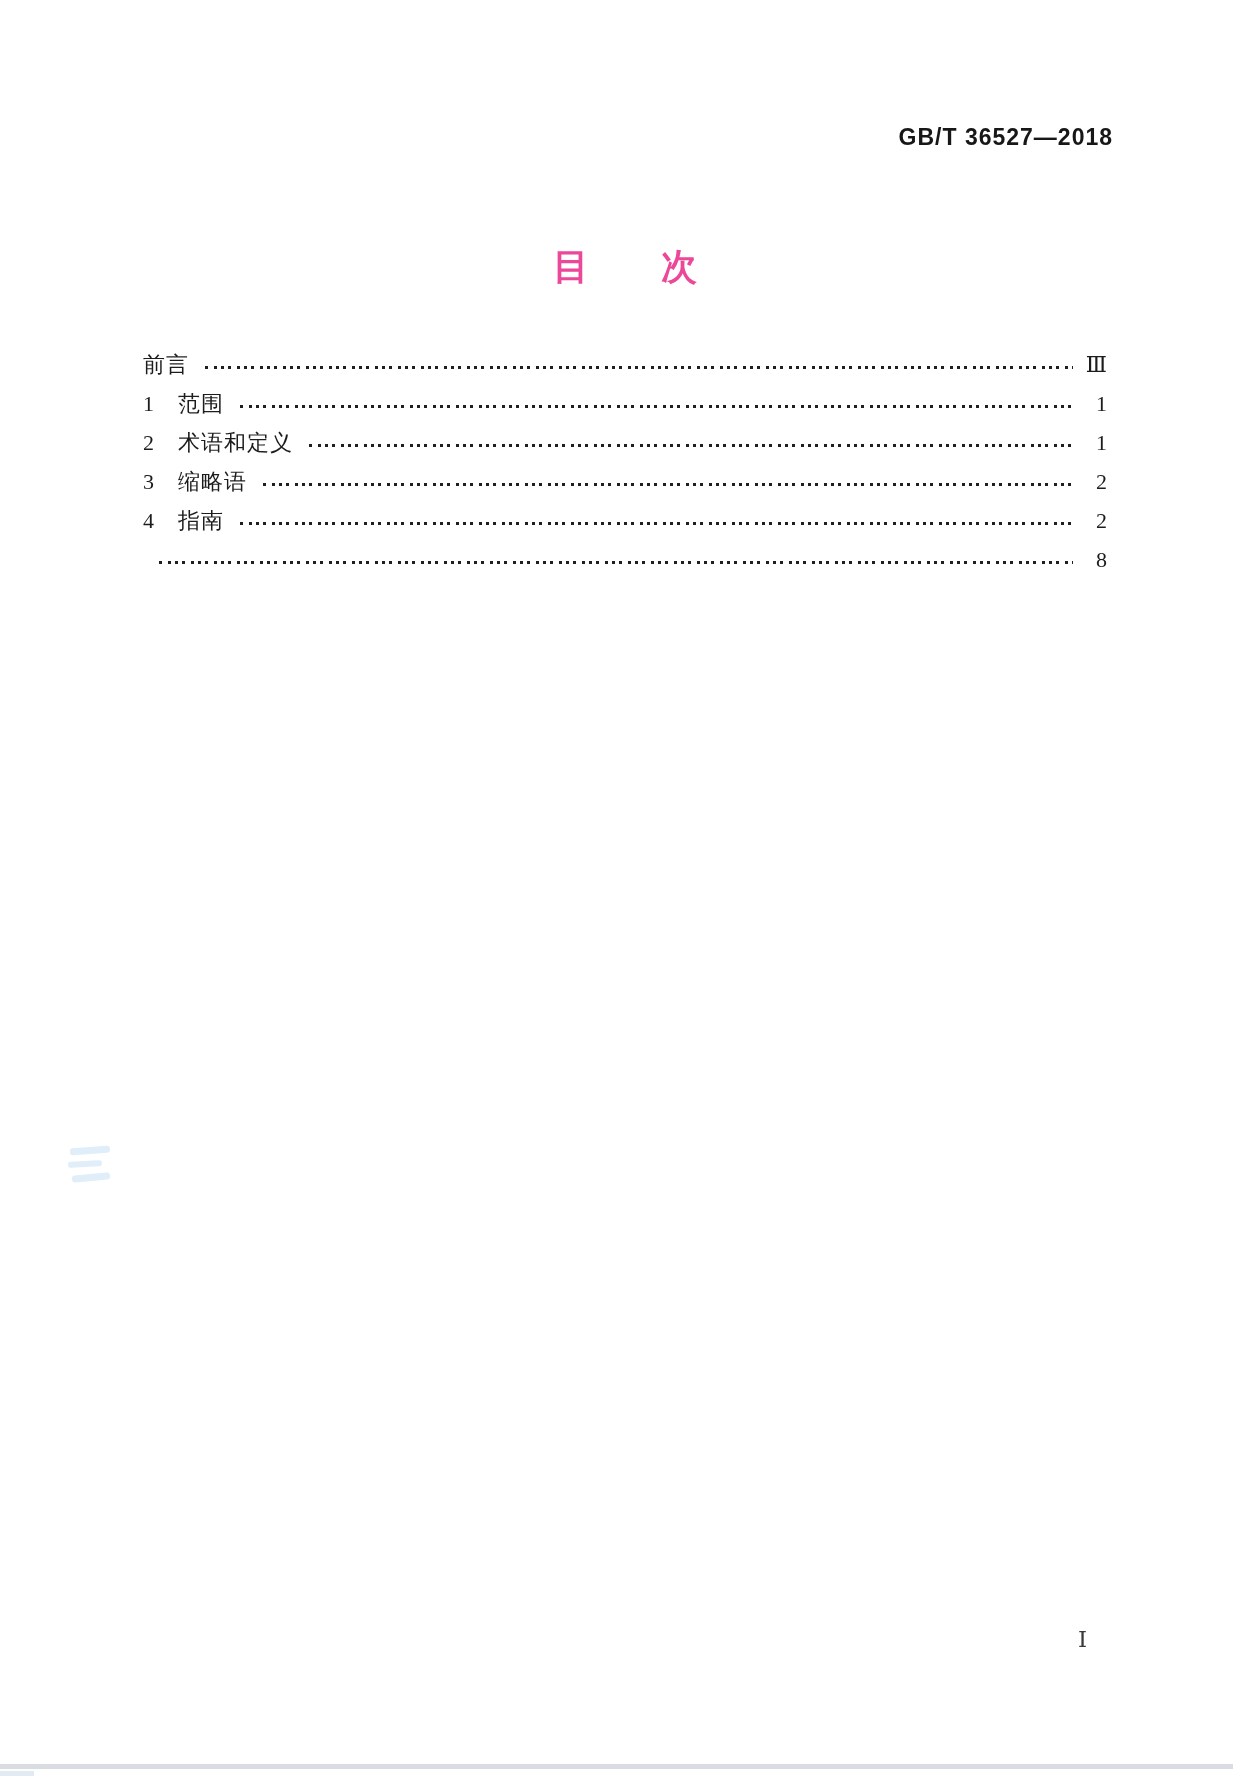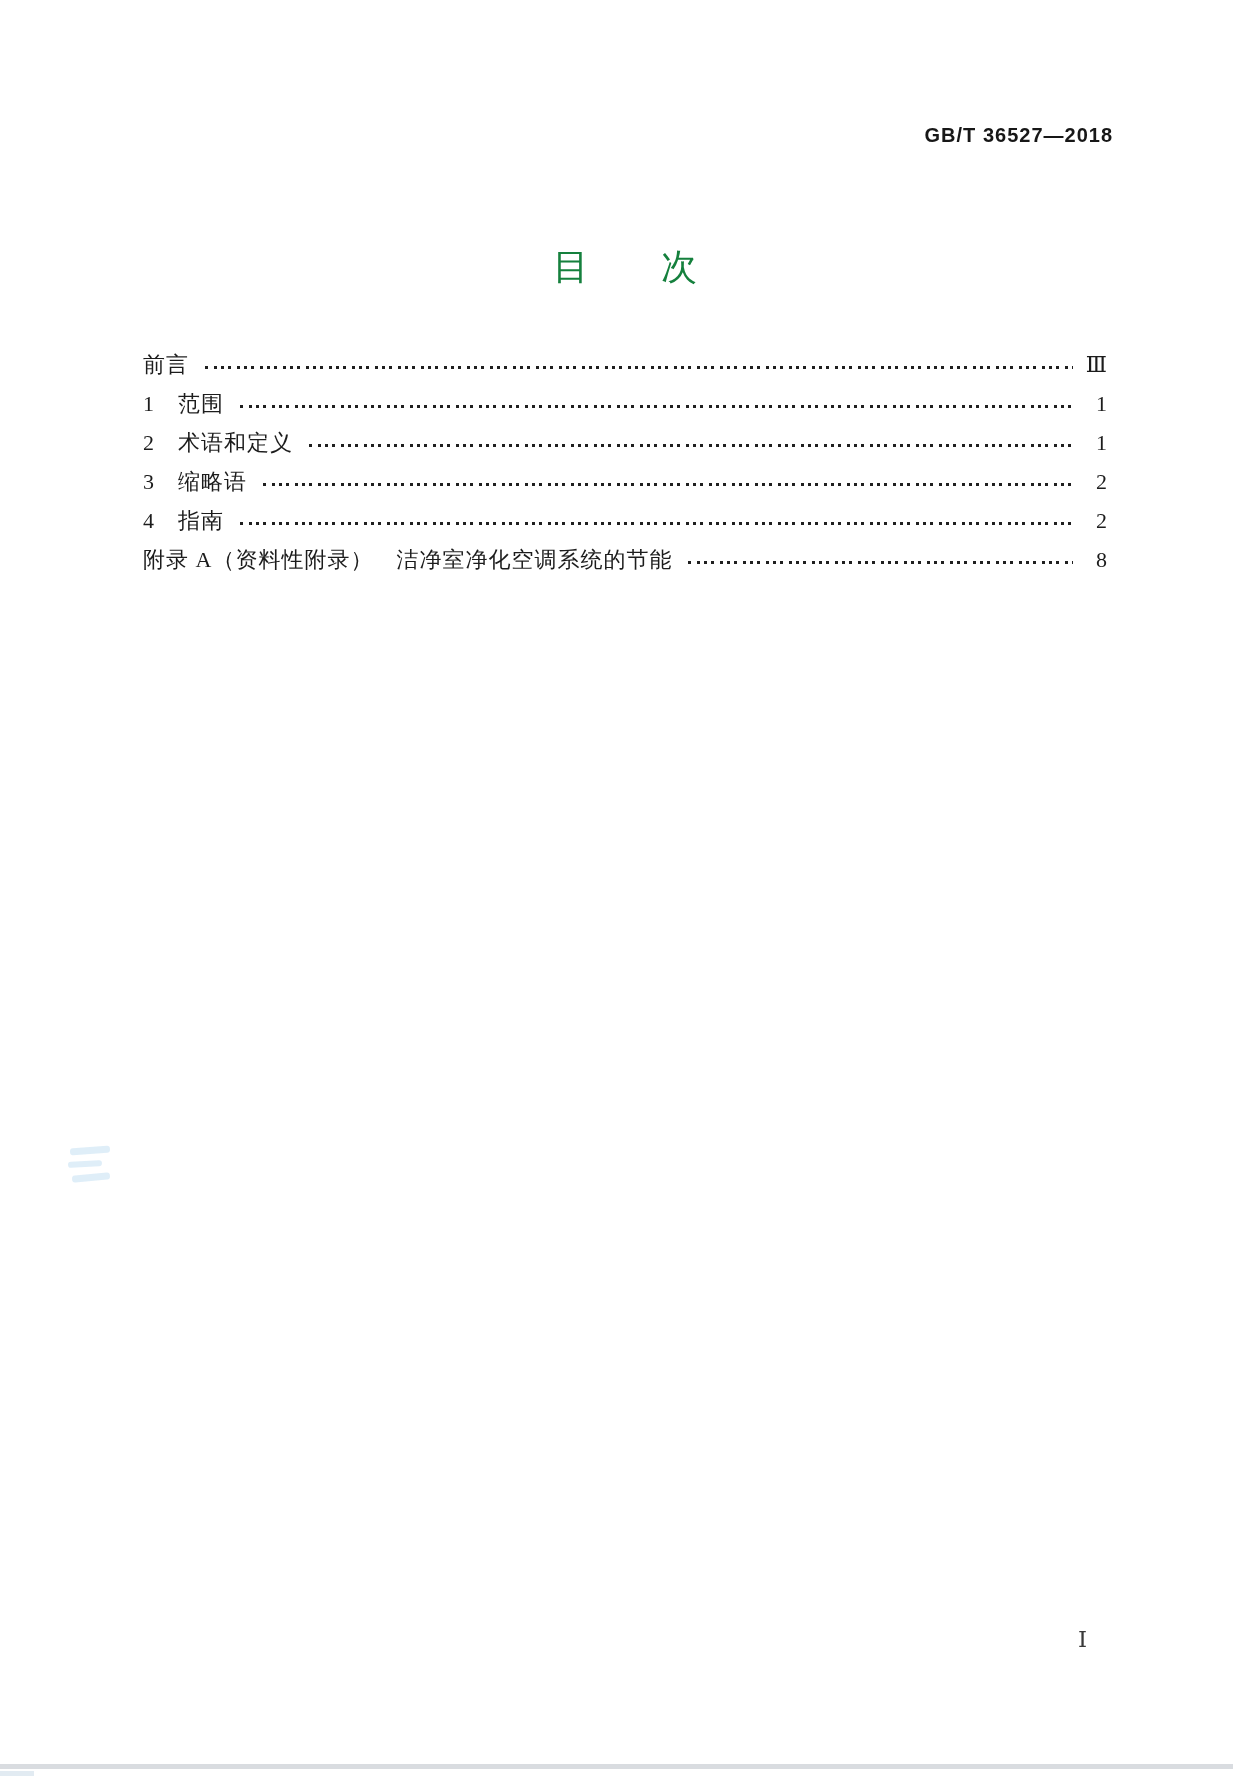--- a/index.html
+++ b/index.html
@@ -26,7 +26,7 @@
     right: 120px;
     font-family: "Liberation Sans", "DejaVu Sans", sans-serif;
     font-weight: bold;
-    font-size: 20px;
+    font-size: 23px;
     letter-spacing: 1px;
     color: #171717;
     margin-left: 17px;

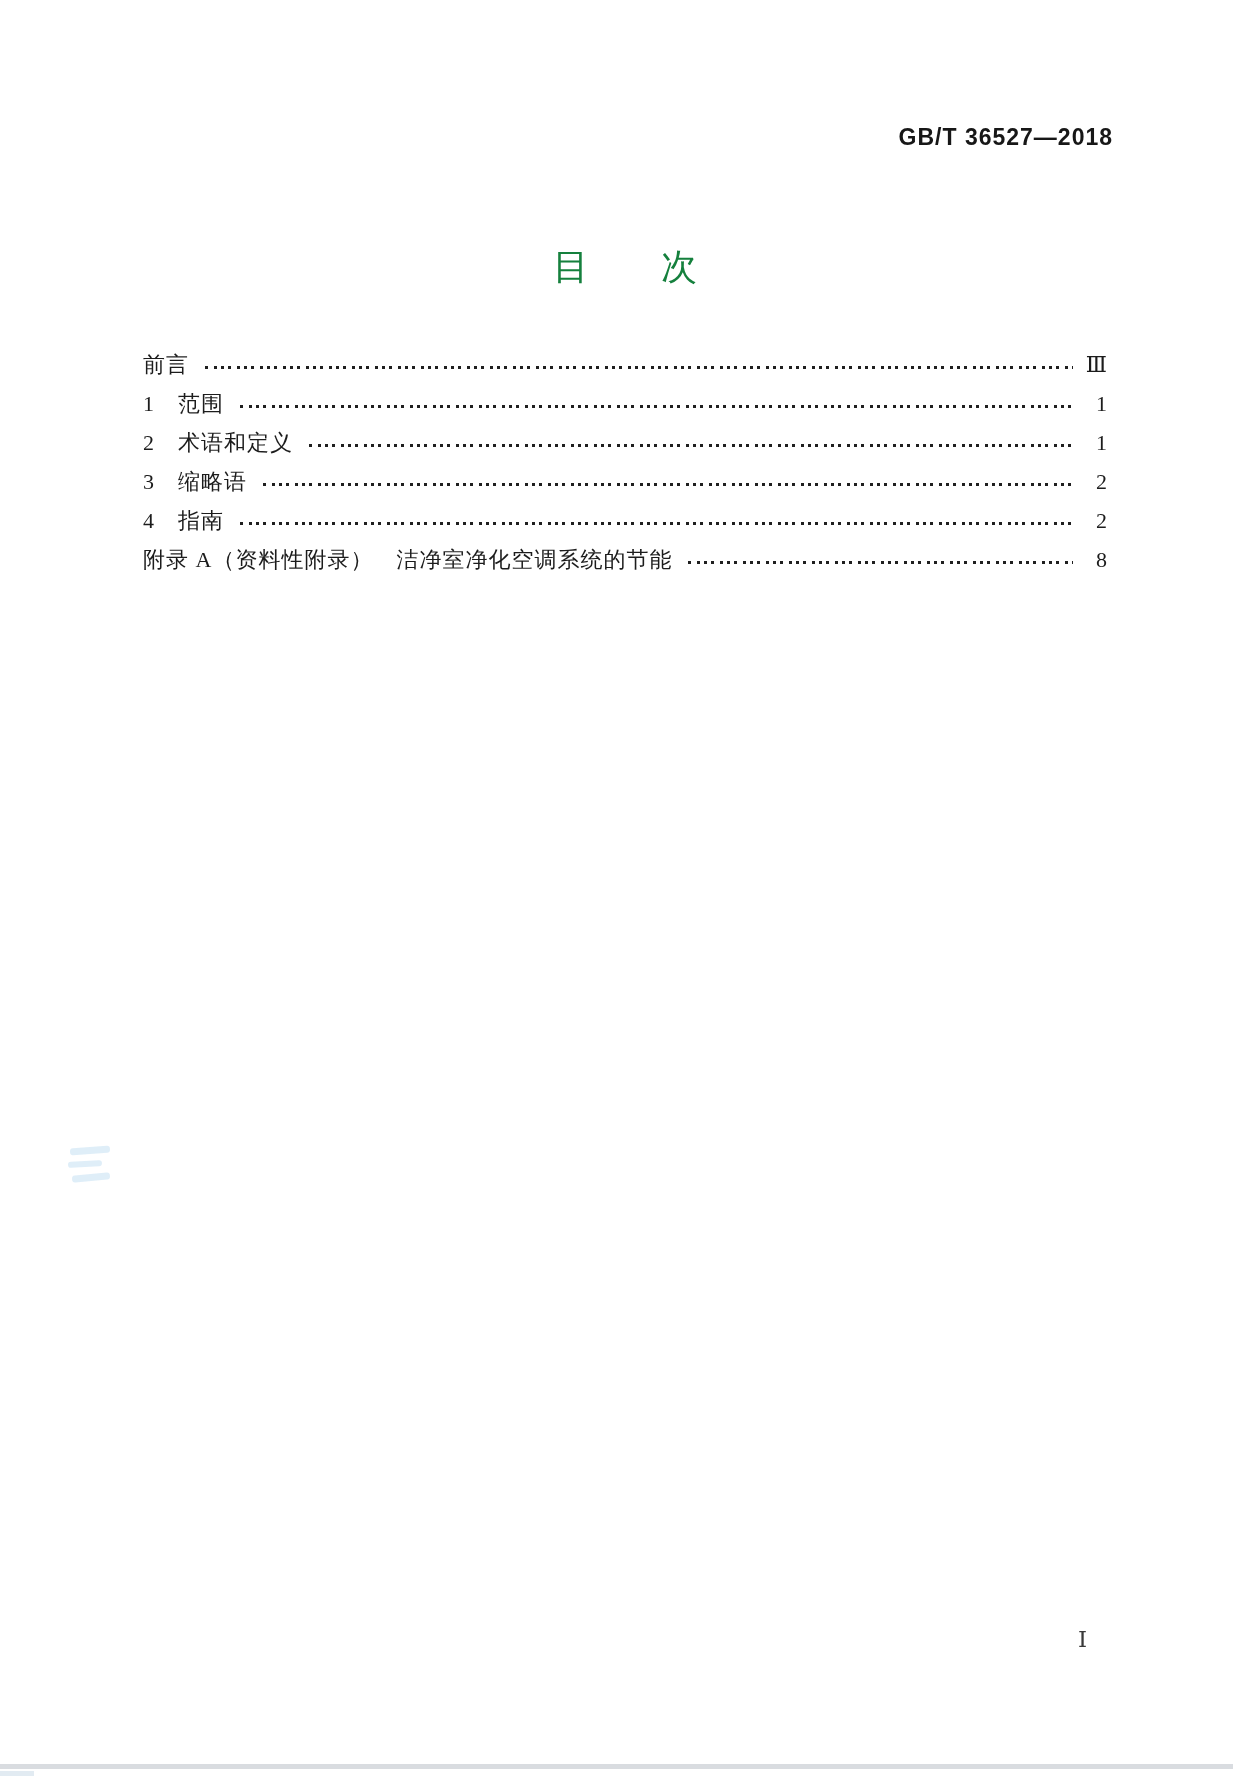--- a/index.html
+++ b/index.html
@@ -38,9 +38,9 @@
     right: 126px;
     text-align: center;
     font-family: "Liberation Sans", "DejaVu Sans", sans-serif;
-    font-weight: normal;
+    font-weight: bold;
     font-size: 36px;
-    color: #15803d;
+    color: #ec4899;
     white-space: pre;
   }
   .toc {

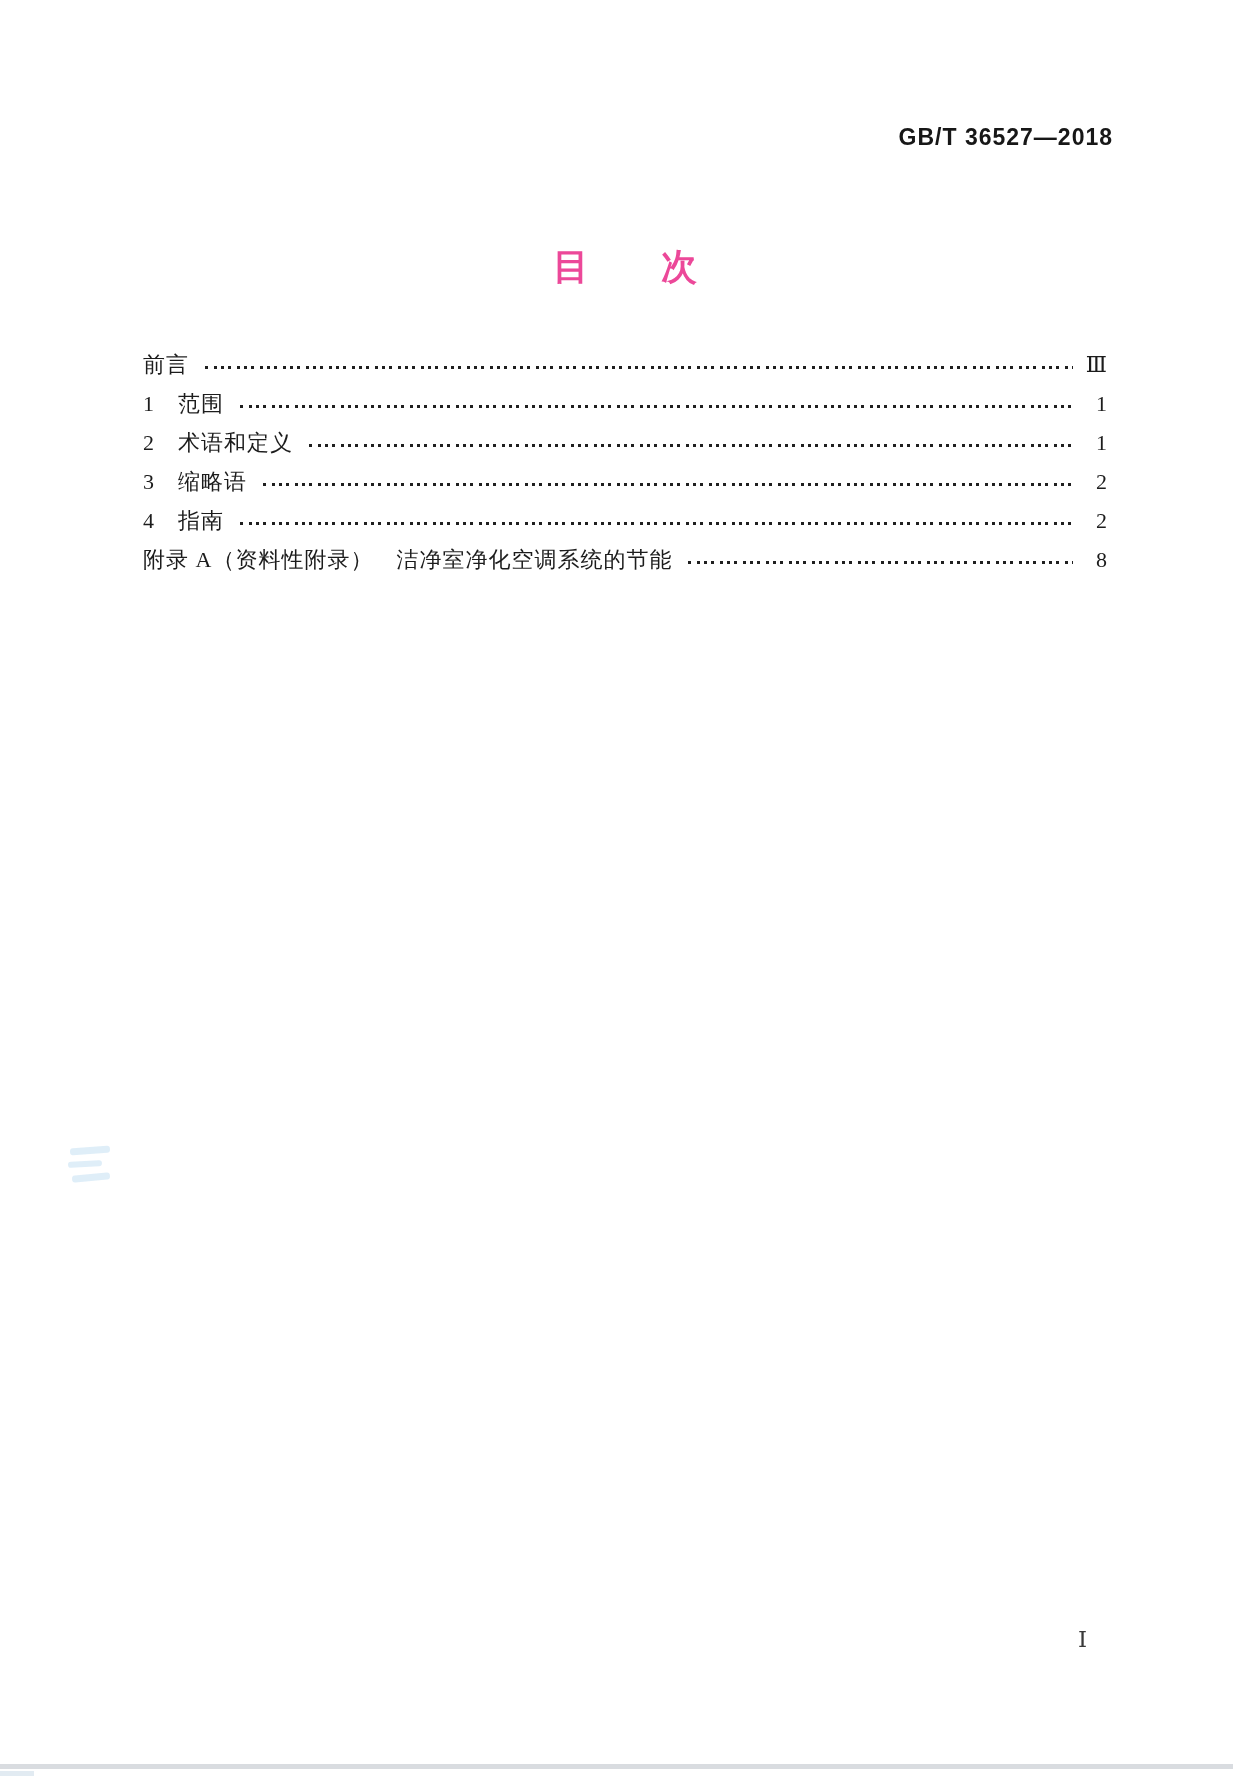--- a/index.html
+++ b/index.html
@@ -178,7 +178,6 @@
 
     <div class="toc-row">
 
-      <span class="toc-label">附录 A（资料性附录）　洁净室净化空调系统的节能</span>
       <span class="toc-leader"></span>
       <span class="toc-page">8</span>
     </div>

